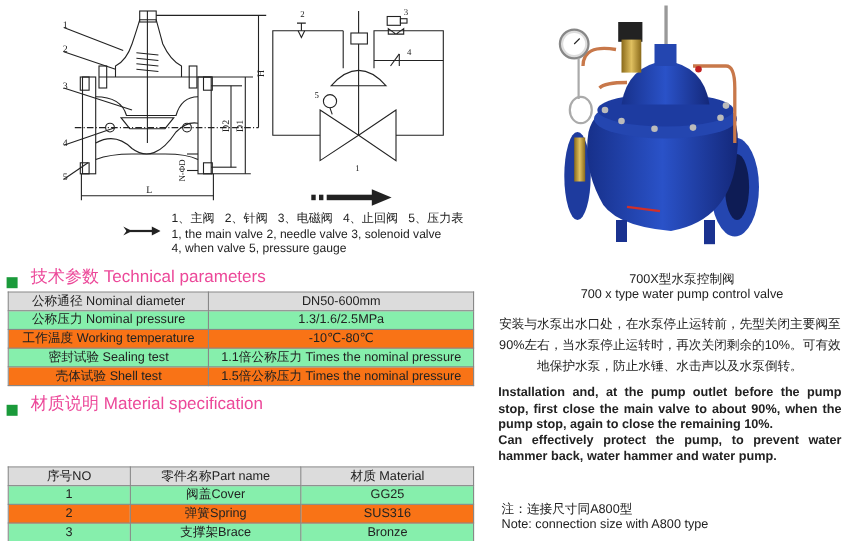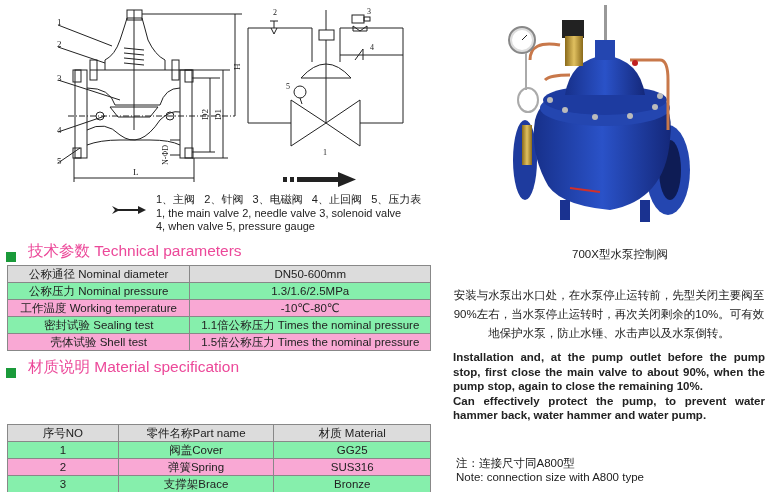--- a/index.html
+++ b/index.html
@@ -286,6 +286,7 @@
 
 <div class="abs caption">
   <div>700X型水泵控制阀</div>
+  <div>700 x type water pump control valve</div>
 </div>
 
 <div class="abs desc-cn">安装与水泵出水口处，在水泵停止运转前，先型关闭主要阀至90%左右，当水泵停止运转时，再次关闭剩余的10%。可有效地保护水泵，防止水锤、水击声以及水泵倒转。</div>

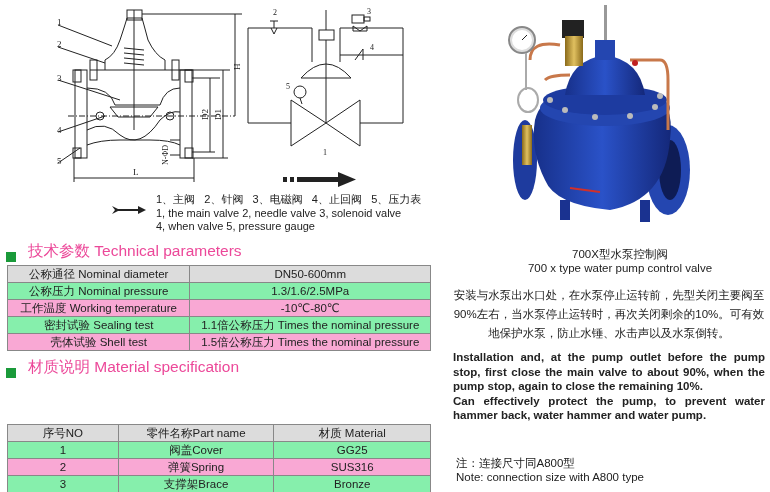--- a/index.html
+++ b/index.html
@@ -22,7 +22,7 @@
   table.spec { border-collapse:collapse; font-size:11.5px; color:#222; position:absolute; }
   table.spec td { border:1px solid #888; text-align:center; padding:0; height:16px; line-height:15px; white-space:nowrap; }
   table.spec tr.hd td { background:#dcdcdc; }
-  table.spec tr.alt td { background:#f9a8d4; }
+  table.spec tr.alt td { background:#f97316; }
   table.spec tr.wh td { background:#86efac; }
   table.spec { border:1.5px solid #777; }
 

